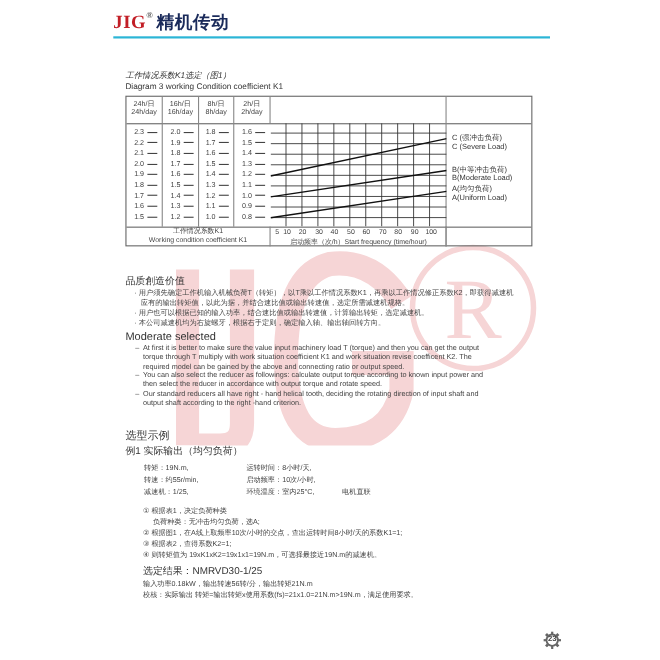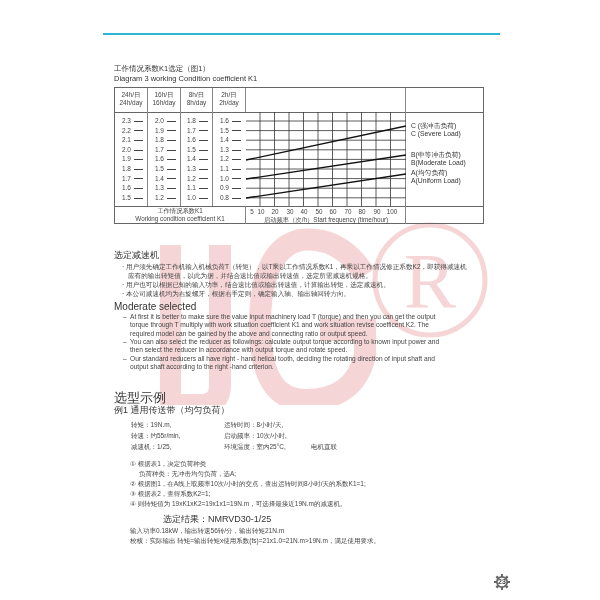--- a/index.html
+++ b/index.html
@@ -54,6 +54,9 @@
 <body>
 
 <div class="header">
+  <div class="brand">
+    <span>JIG</span><sup>®</sup><span class="cn">精机传动</span>
+  </div>
 </div>
 <div class="header-rule"></div>
 

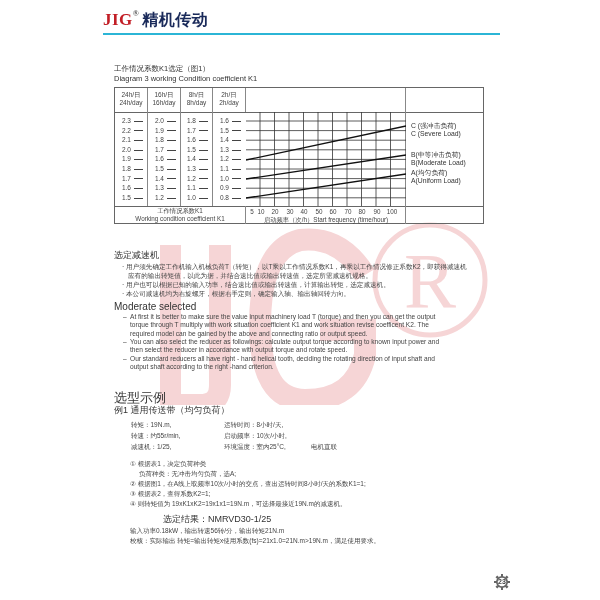--- a/index.html
+++ b/index.html
@@ -15,7 +15,7 @@
 
   .watermark { position: absolute; left: 160px; top: 215px; width: 340px; height: 190px; pointer-events: none; }
 
-  .cap1 { position: absolute; left: 114px; top: 64px; font-size: 7.5px; color: #333; }
+  .cap1 { position: absolute; left: 114px; top: 64px; font-size: 7.5px; color: #333; font-style: italic; }
   .cap2 { position: absolute; left: 114px; top: 74px; font-size: 7.5px; color: #333; }
 
   .table { position: absolute; left: 114px; top: 87px; width: 370px; height: 137px; border: 1px solid #666; }

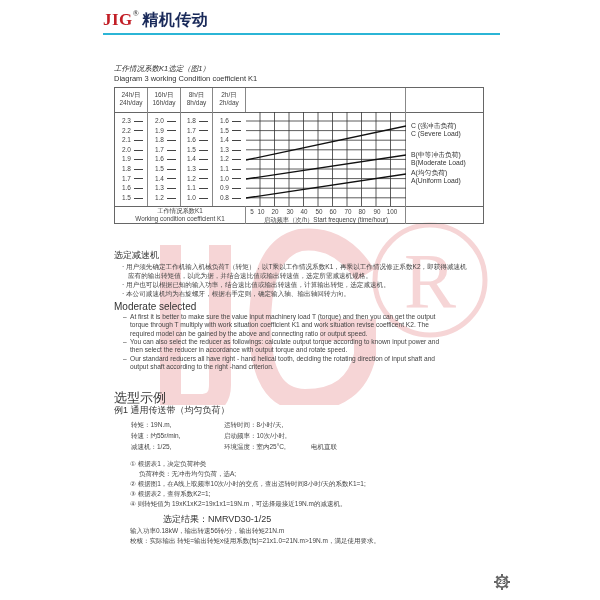--- a/index.html
+++ b/index.html
@@ -209,7 +209,7 @@
   </div>
 </div>
 
-<div class="sec-title-cn">选定减速机</div>
+<div class="sec-title-cn">品质創造价值</div>
 <div class="para" style="top:262px;left:122px;">· 用户须先确定工作机输入机械负荷T（转矩），以T乘以工作情况系数K1，再乘以工作情况修正系数K2，即获得减速机</div>
 <div class="para" style="top:271px;left:128px;">应有的输出转矩值，以此为据，并结合速比值或输出转速值，选定所需减速机规格。</div>
 <div class="para" style="top:280px;left:122px;">· 用户也可以根据已知的输入功率，结合速比值或输出转速值，计算输出转矩，选定减速机。</div>

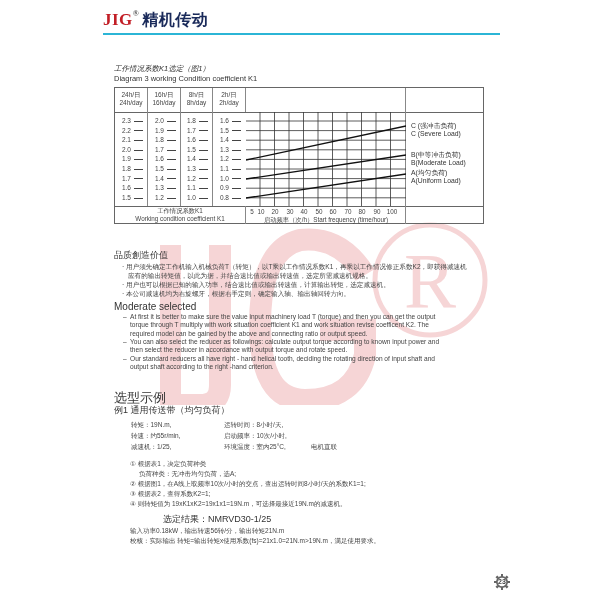--- a/index.html
+++ b/index.html
@@ -40,7 +40,7 @@
   .para-en { position: absolute; left: 130px; font-size: 6.6px; color: #444; line-height: 8.4px; width: 370px; }
   .para-en .dash { position: absolute; left: -7px; }
 
-  .ex-title { position: absolute; left: 114px; top: 389px; font-size: 13px; color: #333; }
+  .ex-title { position: absolute; left: 114px; top: 389px; font-size: 10px; color: #333; }
   .ex-sub { position: absolute; left: 114px; top: 404px; font-size: 9px; color: #333; }
   .param { position: absolute; font-size: 6.5px; color: #444; }
   .step { position: absolute; left: 130px; font-size: 6.5px; color: #444; }

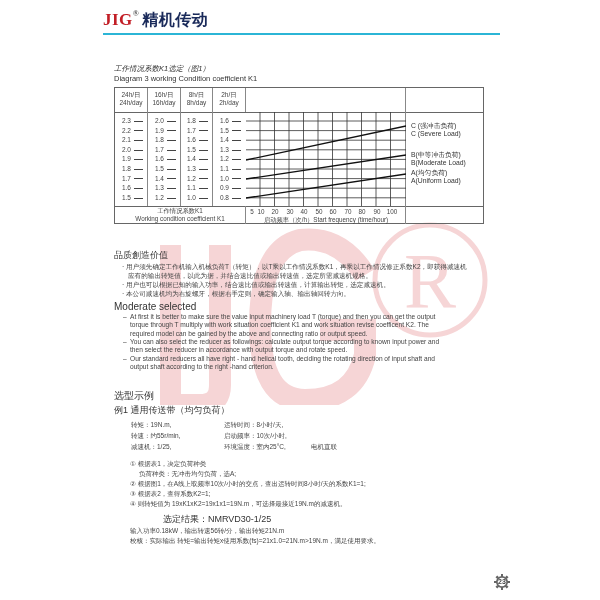--- a/index.html
+++ b/index.html
@@ -234,7 +234,7 @@
 </div>
 
 <div class="ex-title">选型示例</div>
-<div class="ex-sub">例1 通用传送带（均匀负荷）</div>
+<div class="ex-sub">例1 实际输出（均匀负荷）</div>
 
 <div class="param" style="left:131px;top:421px;">转矩：19N.m,</div>
 <div class="param" style="left:131px;top:432px;">转速：约55r/min,</div>

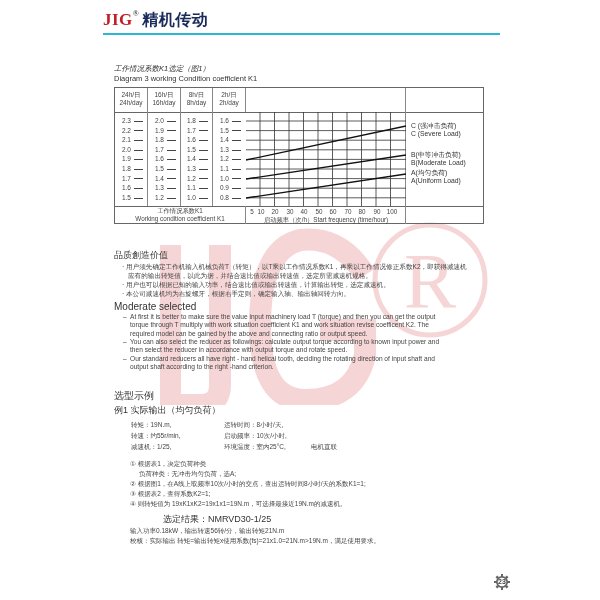--- a/index.html
+++ b/index.html
@@ -44,7 +44,7 @@
   .ex-sub { position: absolute; left: 114px; top: 404px; font-size: 9px; color: #333; }
   .param { position: absolute; font-size: 6.5px; color: #444; }
   .step { position: absolute; left: 130px; font-size: 6.5px; color: #444; }
-  .result-title { position: absolute; left: 130px; top: 513px; font-size: 9px; color: #333; margin-left: 33px; }
+  .result-title { position: absolute; left: 130px; top: 513px; font-size: 9px; color: #333; }
   .result-line { position: absolute; left: 130px; font-size: 6.5px; color: #444; }
 
   .page-badge { position: absolute; left: 494px; top: 574px; width: 16px; height: 16px; }

